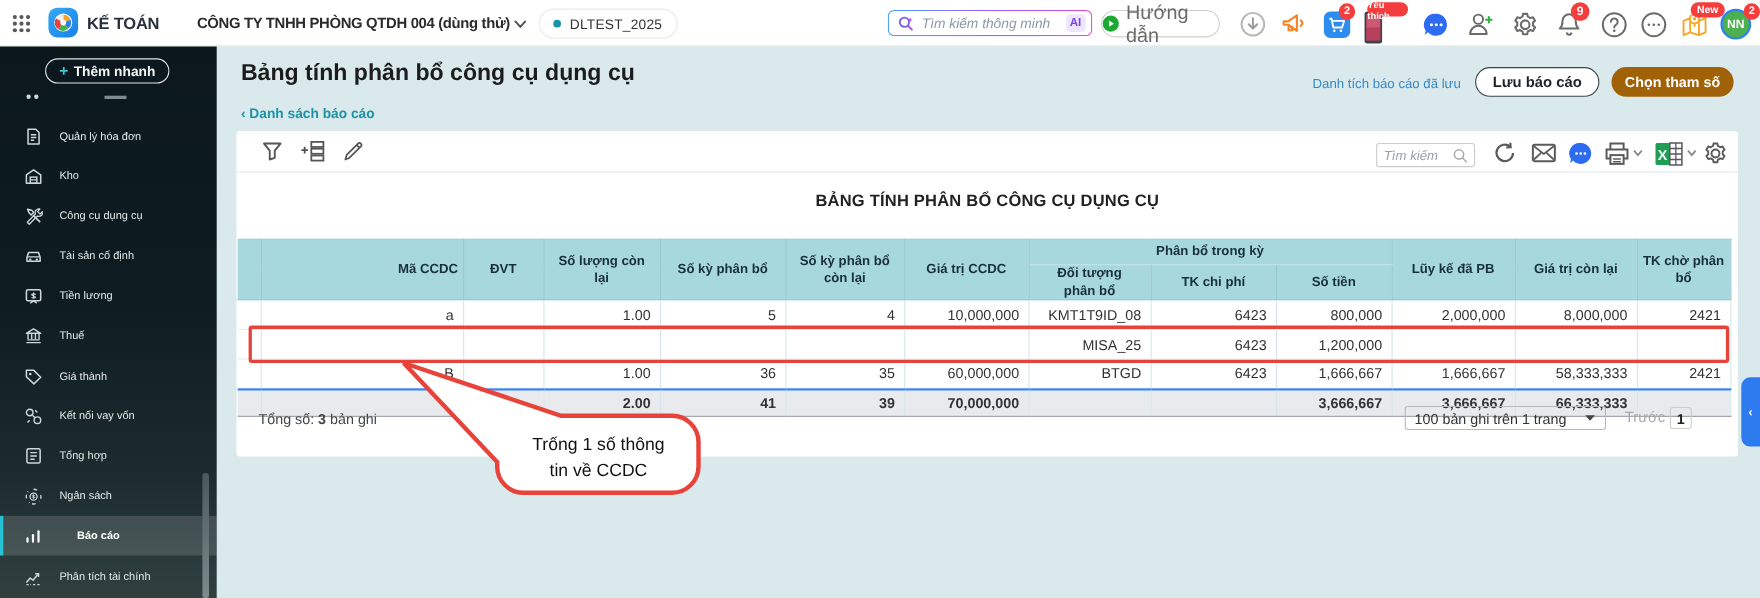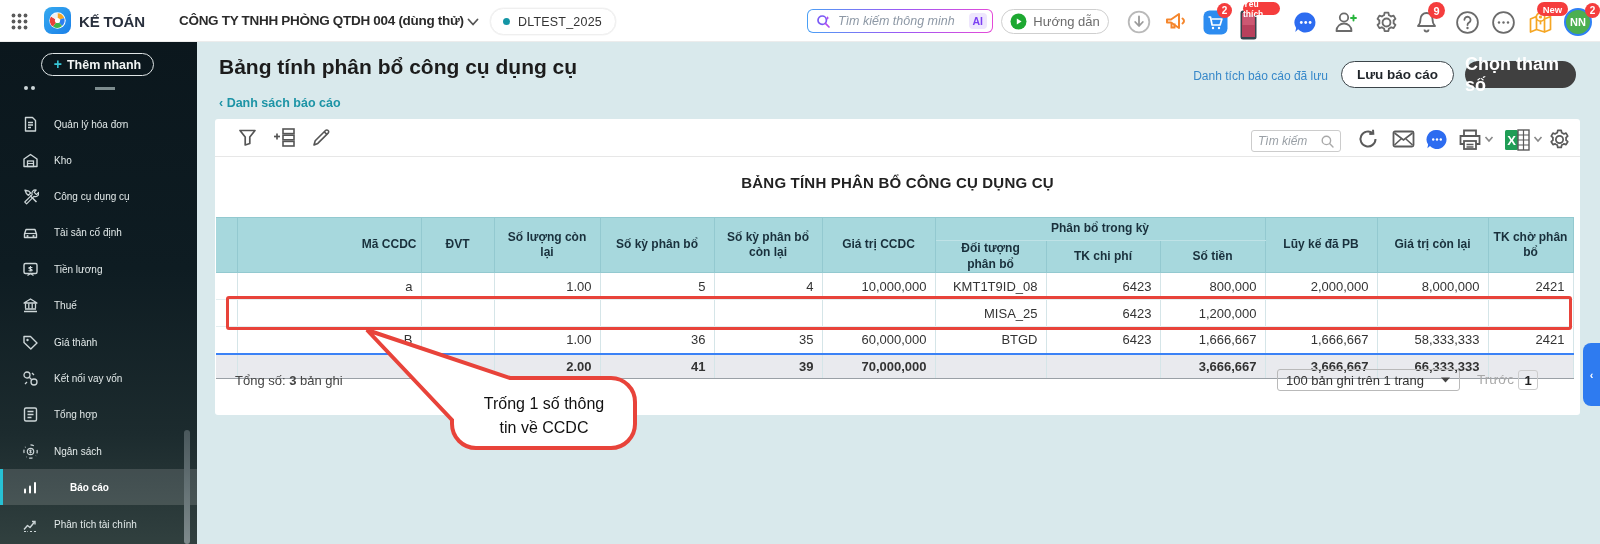--- a/index.html
+++ b/index.html
@@ -22,7 +22,7 @@
 #search .ph { flex:1; font-size:12.5px; font-style:italic; color:#8d98a5; margin-left:7px; }
 #search .ai { font-size:10.5px; font-weight:bold; color:#7b3ff2; background:#eee6fd; border-radius:4px; padding:2px 4px; }
 #guide { position:absolute; left:1001px; top:9px; width:108px; height:25px; border:1px solid #cfcfcf; border-radius:13px; background:#fff; display:flex; align-items:center; justify-content:center; gap:6px; }
-#guide span { font-size:13px; color:#6b6b6b; }
+#guide span { font-size:18px; color:#6b6b6b; }
 .badge { position:absolute; background:#f53d3d; color:#fff; font-weight:bold; border-radius:9px; display:flex; align-items:center; justify-content:center; z-index:5;}
 #avatar { position:absolute; left:1564px; top:8px; width:28px; height:28px; border-radius:50%; background:#4caf50; border:2px solid #2f80f5; color:#fff; font-size:11px; font-weight:bold; display:flex; align-items:center; justify-content:center; }
 

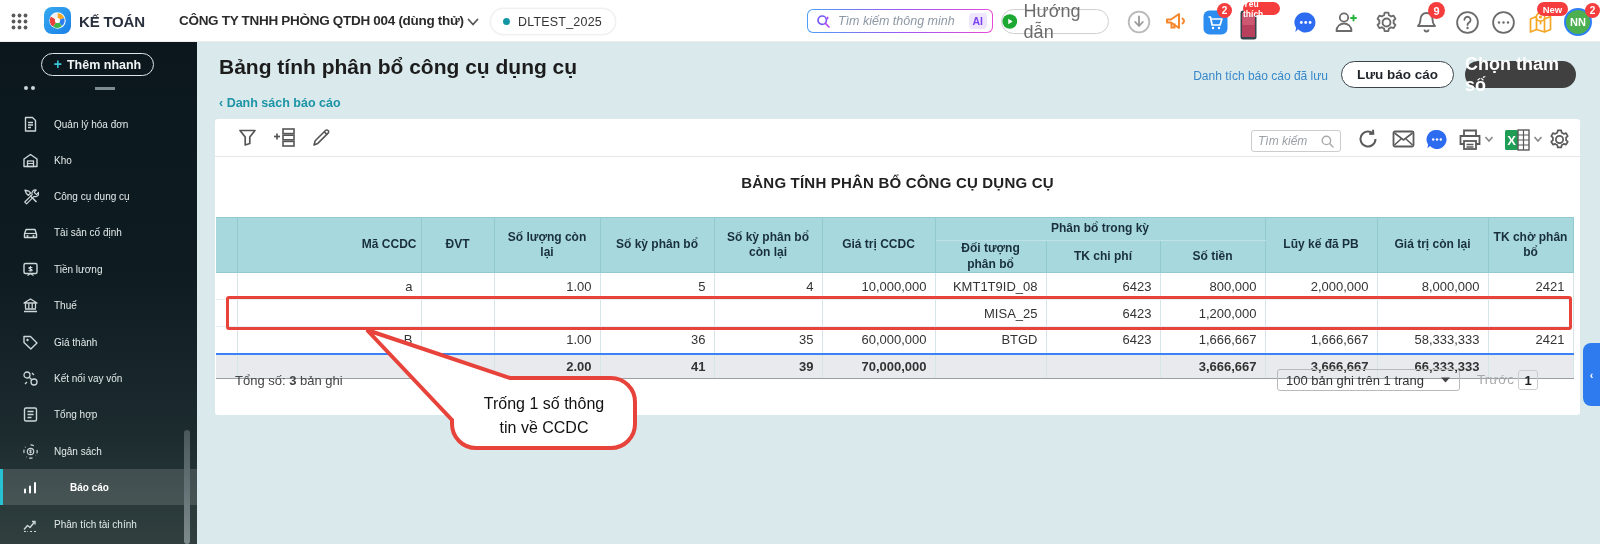--- a/index.html
+++ b/index.html
@@ -45,7 +45,7 @@
 #crumb { position:absolute; left:22px; top:54px; font-size:12.5px; color:#1d94a6; font-weight:bold;}
 #savedlink { position:absolute; right:272px; top:27px; white-space:nowrap; font-size:12px; color:#3788c9; }
 #savebtn { position:absolute; left:1144px; top:19px; width:113px; height:27px; border:1.5px solid #3b4449; border-radius:14px; background:#fff; font-size:13.5px; font-weight:bold; color:#1f2429; display:flex; align-items:center; justify-content:center; }
-#parambtn { position:absolute; left:1268px; top:19px; width:111px; height:27px; border-radius:14px; background:#404040; font-size:18px; font-weight:bold; color:#fff; display:flex; align-items:center; justify-content:center; }
+#parambtn { position:absolute; left:1268px; top:19px; width:111px; height:27px; border-radius:14px; background:#a16207; font-size:13px; font-weight:bold; color:#fff; display:flex; align-items:center; justify-content:center;text-align:right; }
 
 
 #card { position:absolute; left:215px; top:119px; width:1365px; height:296px; background:#fff; border-radius:3px; }

